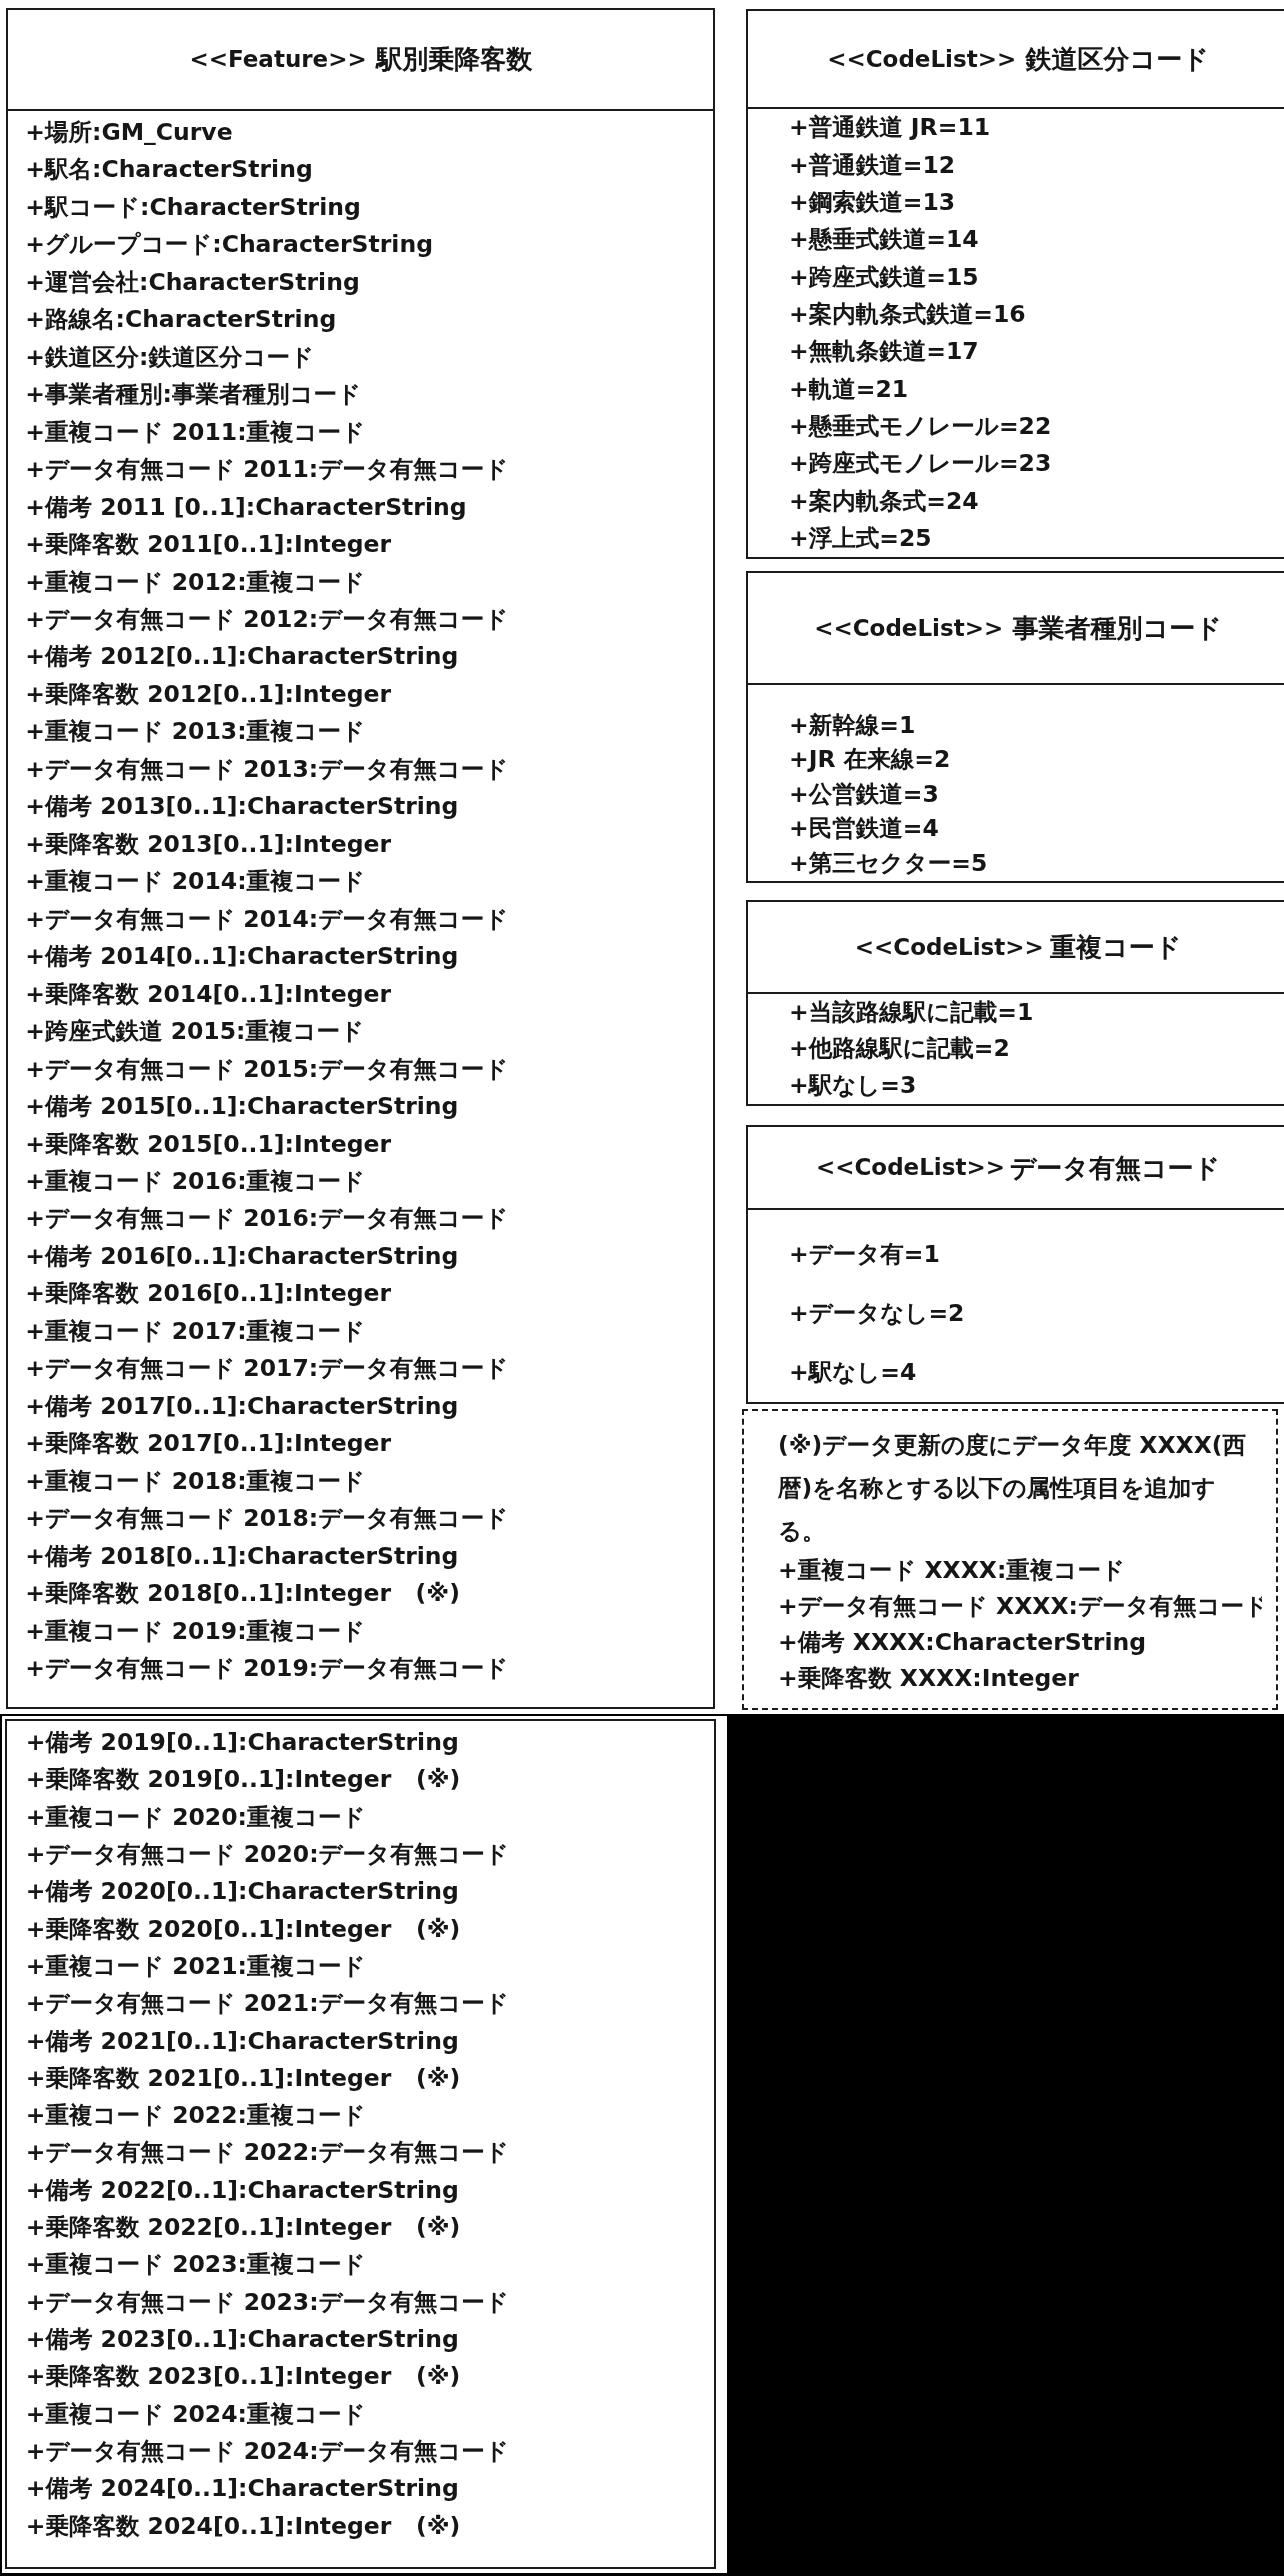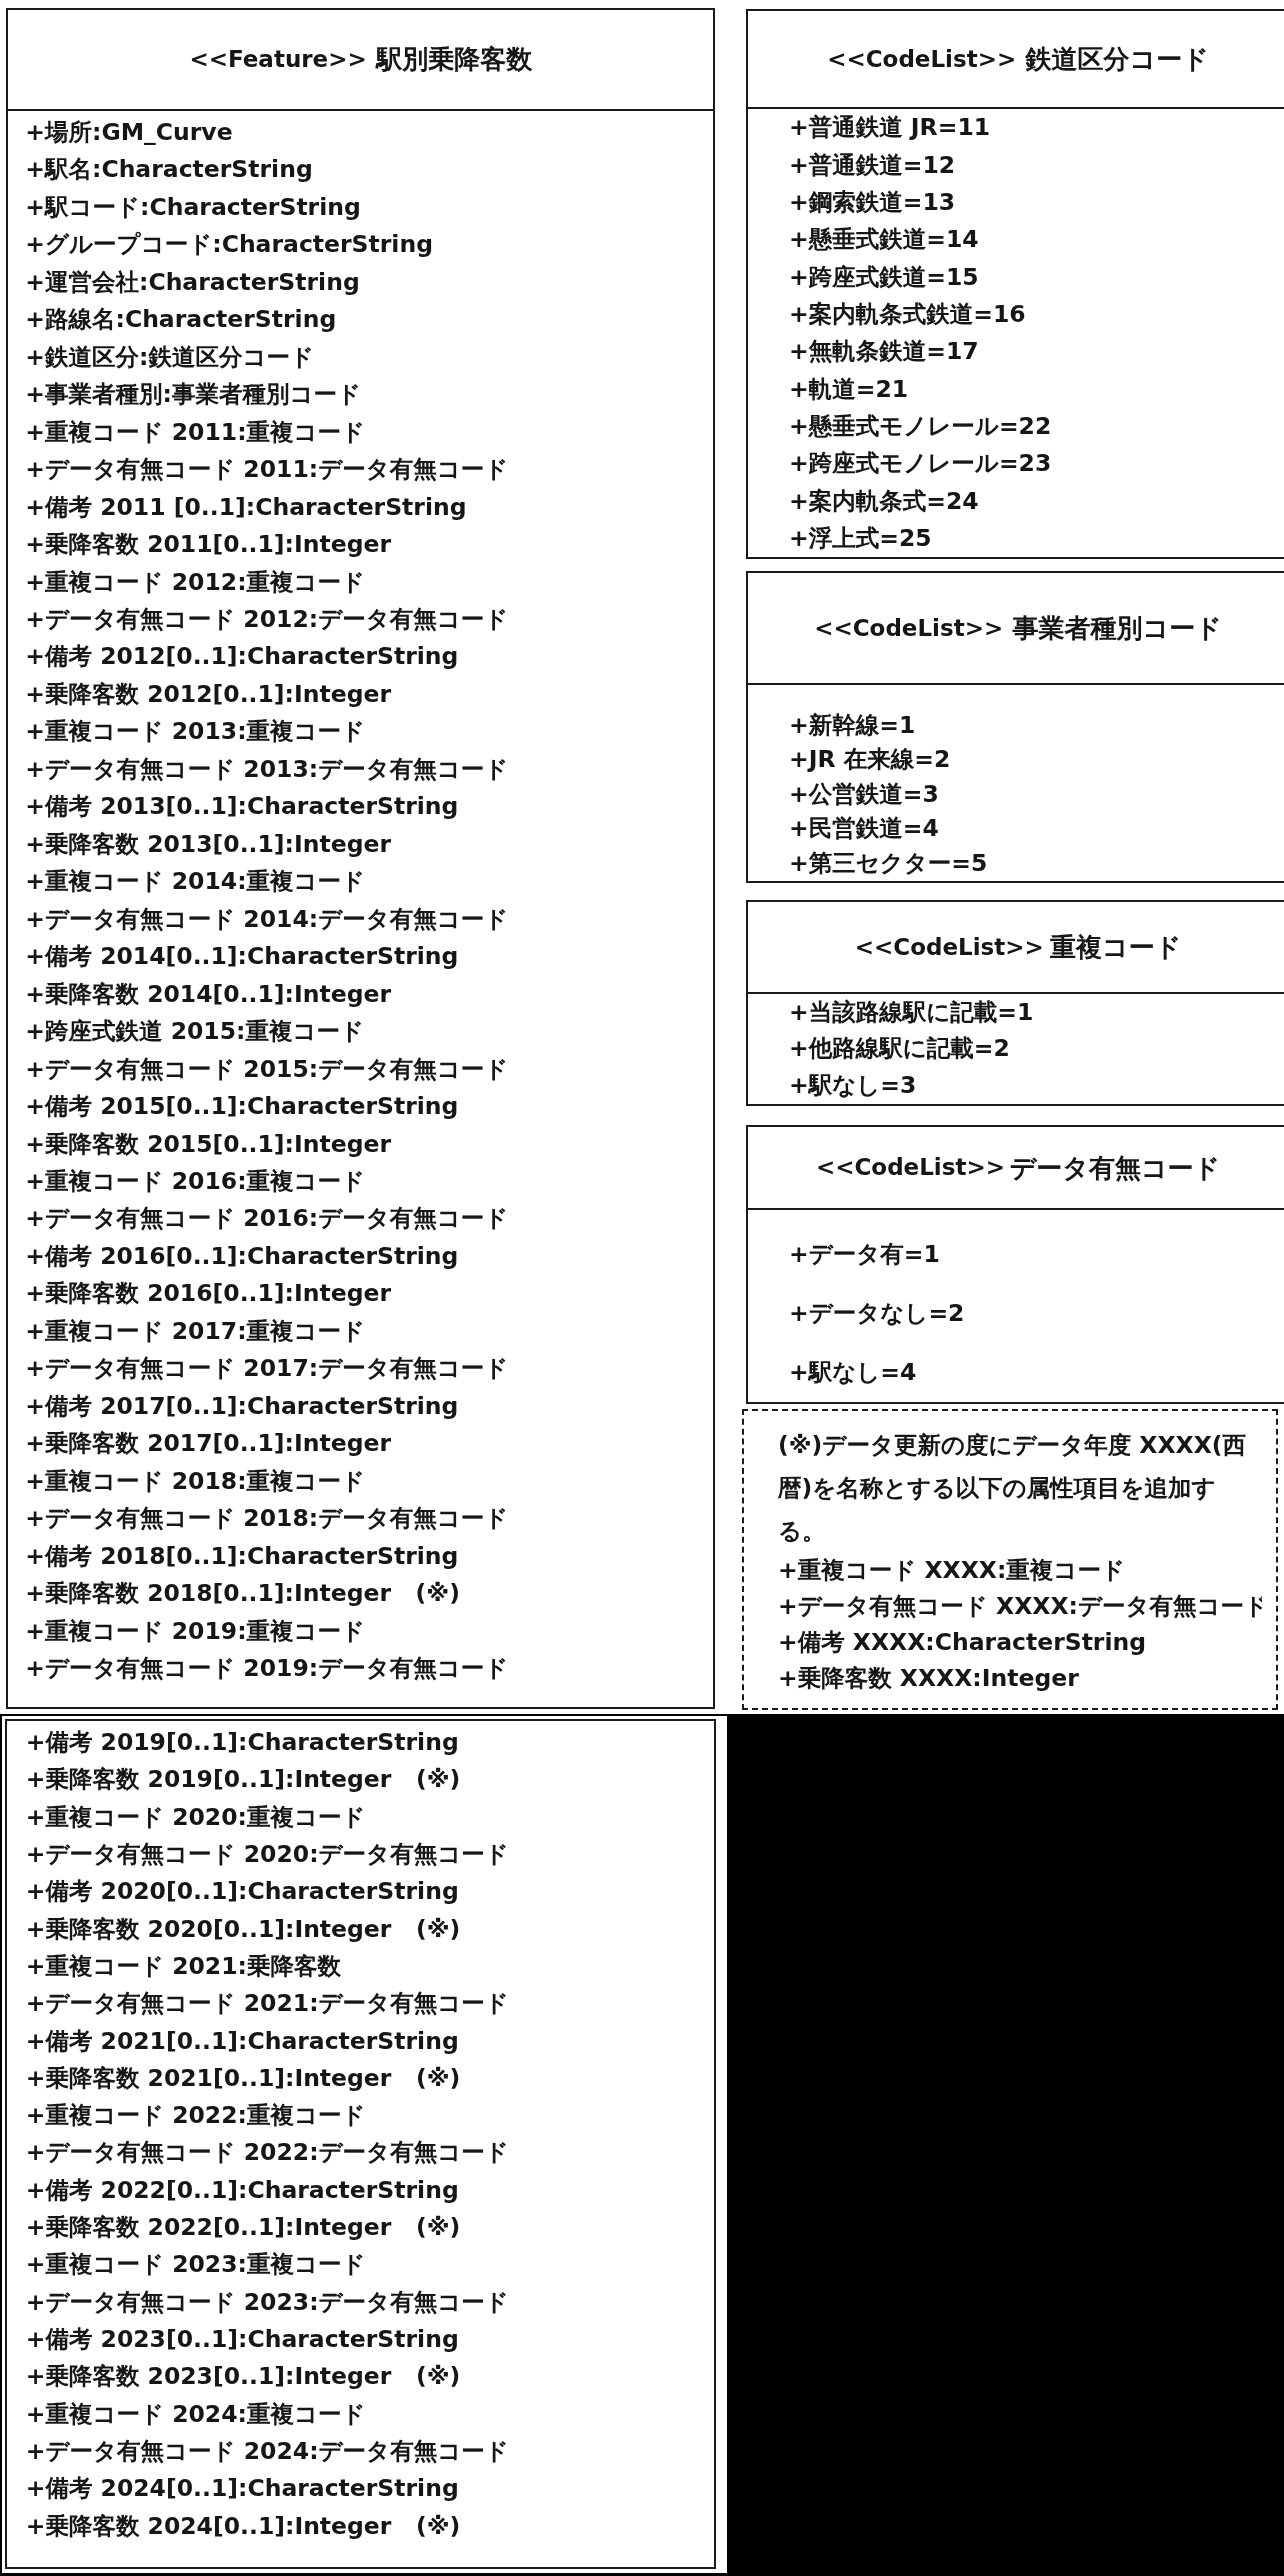--- a/index.html
+++ b/index.html
@@ -145,7 +145,7 @@
         <div class="row">+データ有無コード 2020:データ有無コード</div>
         <div class="row">+備考 2020[0..1]:CharacterString</div>
         <div class="row">+乗降客数 2020[0..1]:Integer   (※)</div>
-        <div class="row">+重複コード 2021:乗降客数</div>
+        <div class="row">+重複コード 2021:重複コード</div>
         <div class="row">+データ有無コード 2021:データ有無コード</div>
         <div class="row">+備考 2021[0..1]:CharacterString</div>
         <div class="row">+乗降客数 2021[0..1]:Integer   (※)</div>

